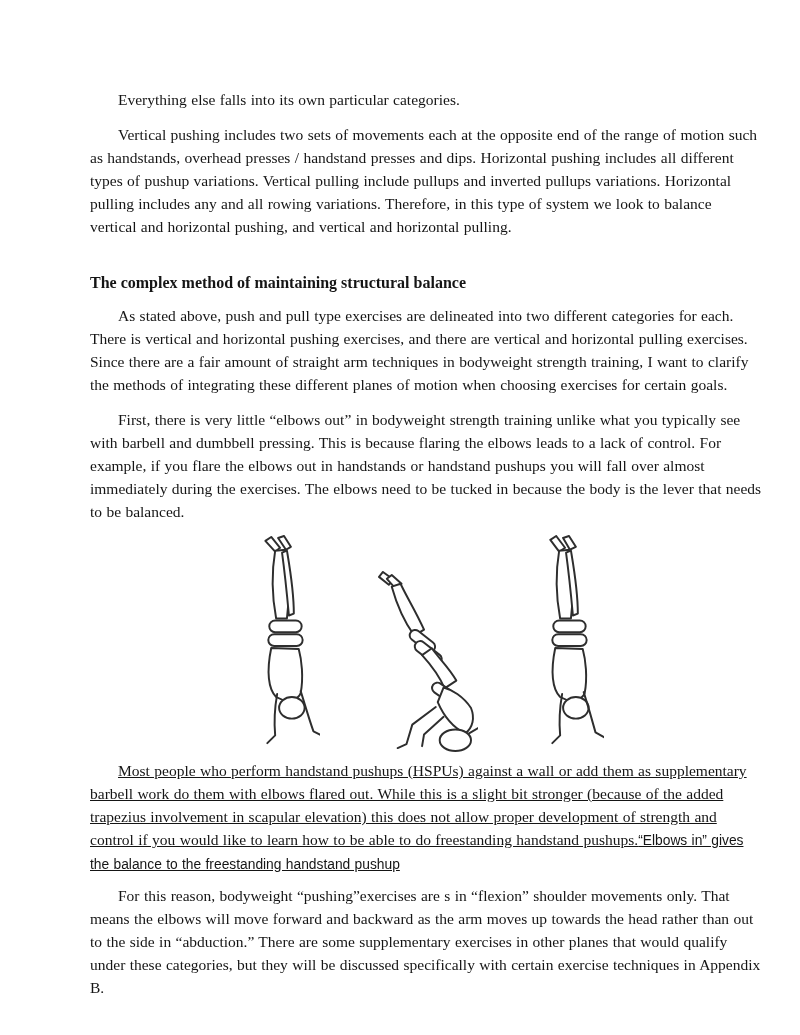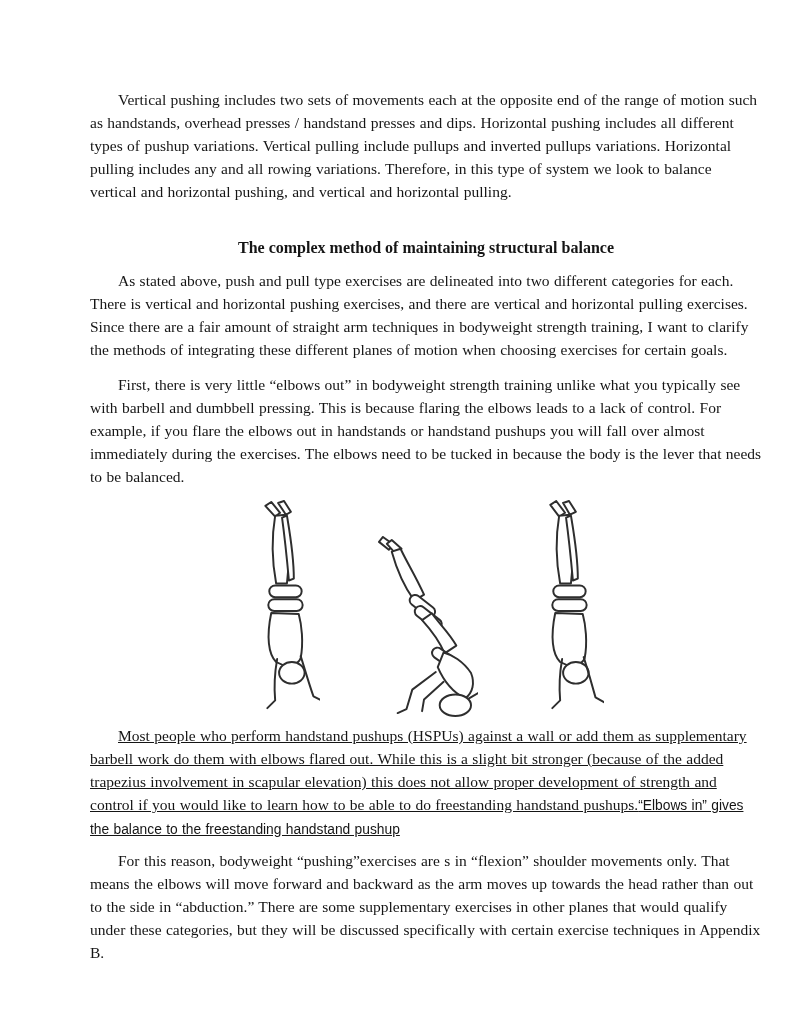--- a/index.html
+++ b/index.html
@@ -56,6 +56,7 @@
 <div class="page">
   <div class="content">
 
+    <p class="body">Everything else falls into its own particular categories.</p>
 
     <p class="body">Vertical pushing includes two sets of movements each at the opposite end of the range of motion such as handstands, overhead presses / handstand presses and dips. Horizontal pushing includes all different types of pushup variations. Vertical pulling include pullups and inverted pullups variations. Horizontal pulling includes any and all rowing variations. Therefore, in this type of system we look to balance vertical and horizontal pushing, and vertical and horizontal pulling.</p>
 

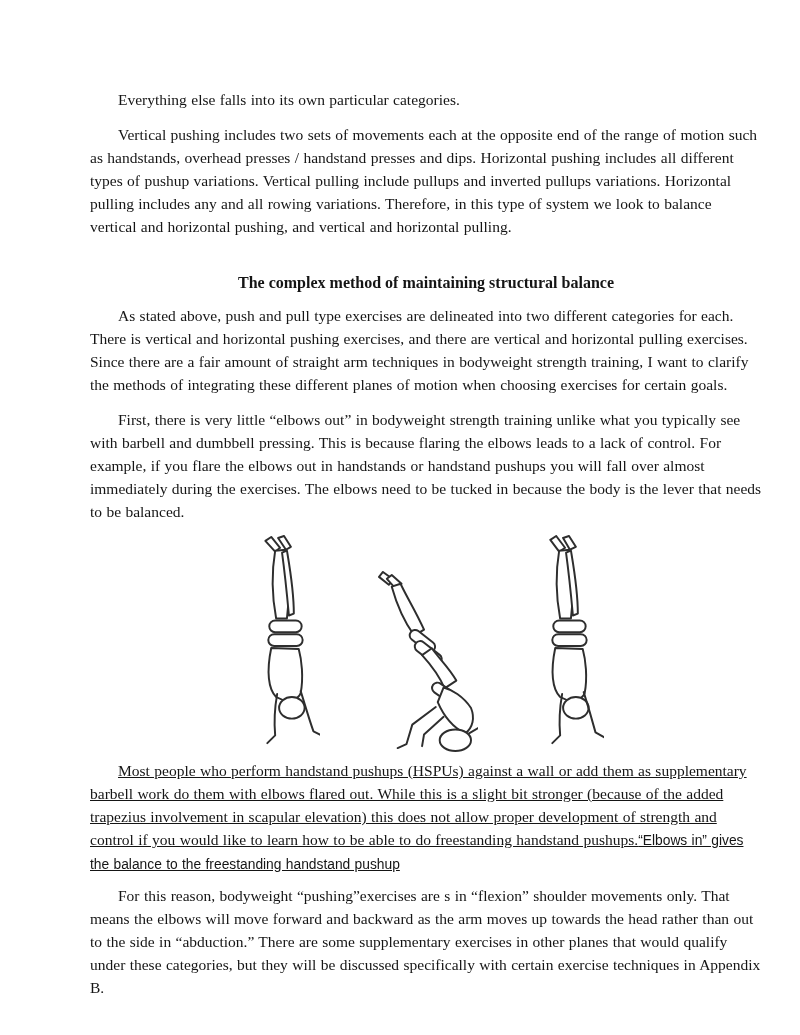--- a/index.html
+++ b/index.html
@@ -32,7 +32,6 @@
     font-size: 16px;
     line-height: 23px;
     font-weight: bold;
-    text-align: center;
     margin: 33px 0 10px 0;
   }
   .sans-fragment {

